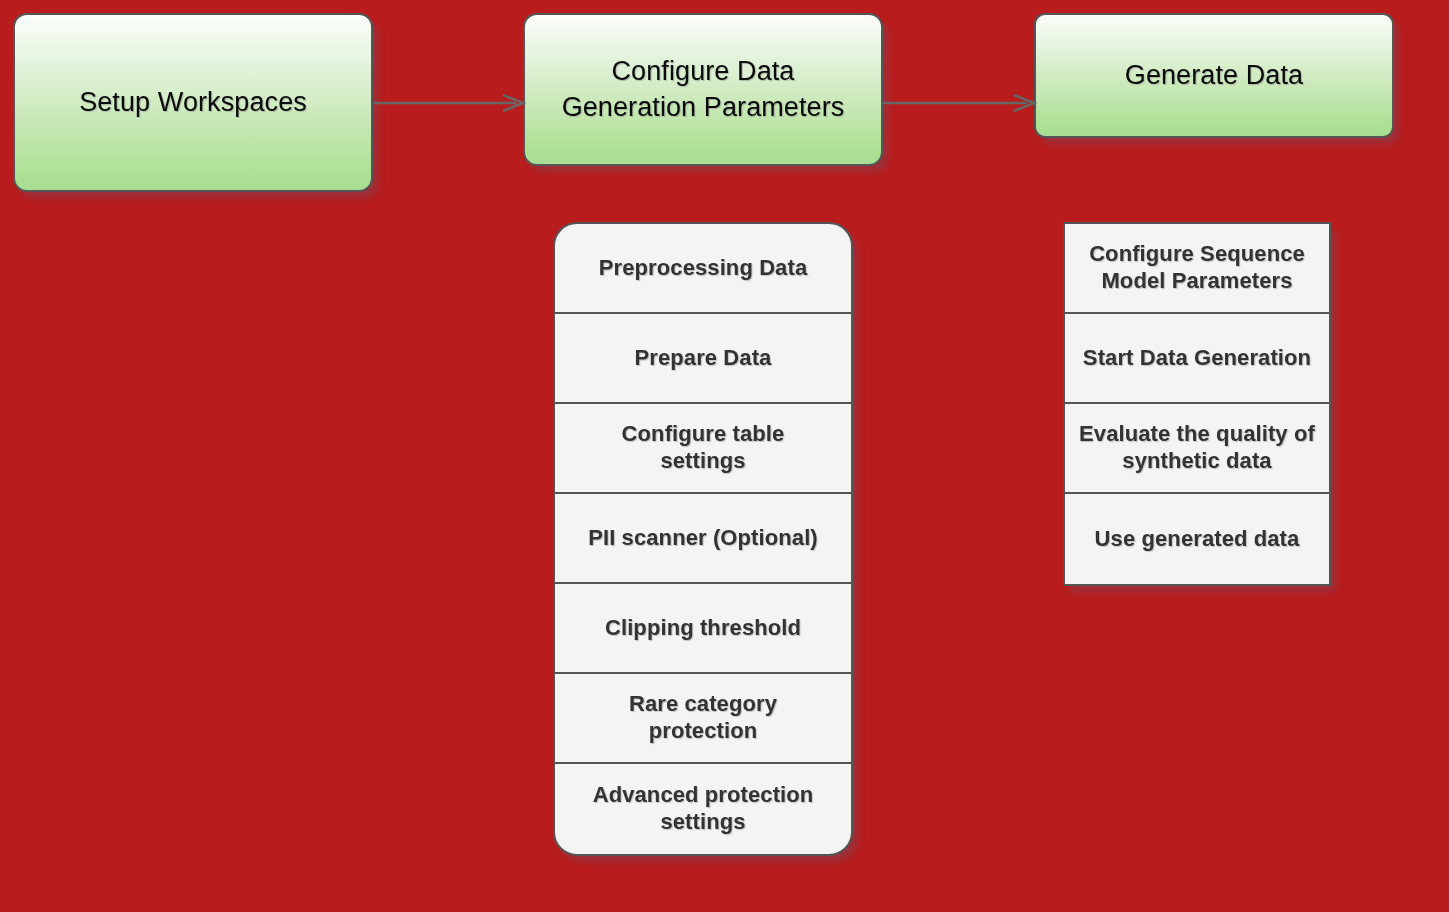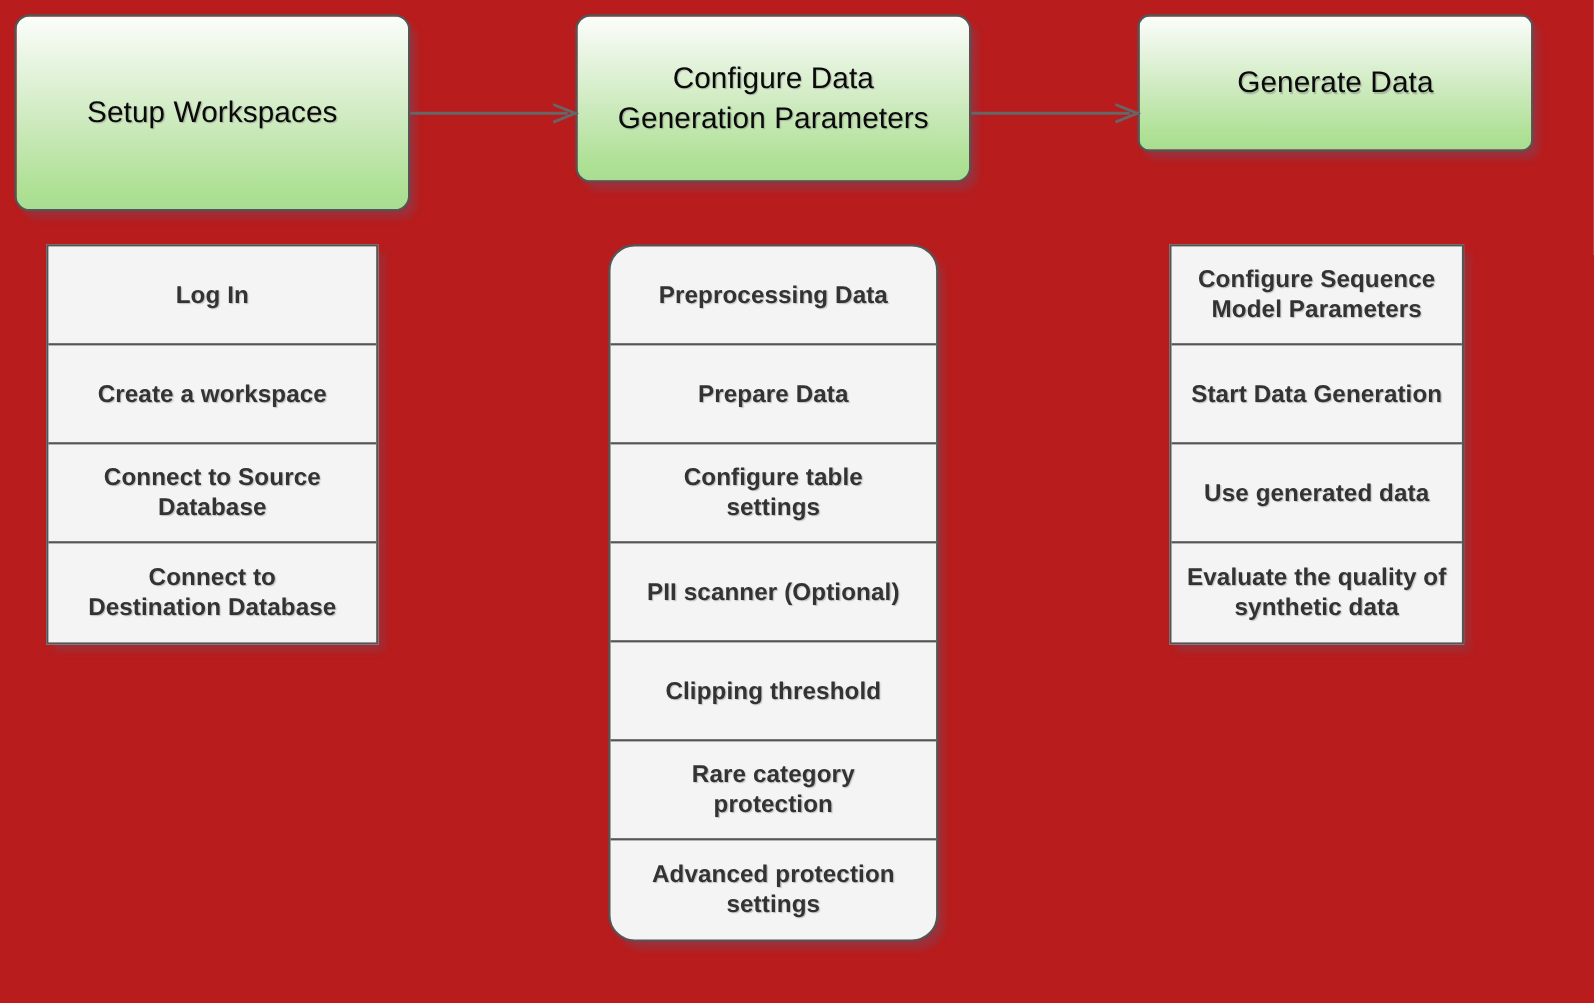--- a/index.html
+++ b/index.html
@@ -121,22 +121,6 @@
     <polyline points="131,4 151,12 131,20" fill="none" stroke="#666666" stroke-width="2.6" stroke-linejoin="miter" stroke-linecap="butt"></polyline>
   </svg>
 
-  <div class="step-stack" id="stack-setup">
-    <div class="step-item">
-      <span class="step-label">Log In</span>
-    </div>
-    <div class="step-item">
-      <span class="step-label">Create a workspace</span>
-    </div>
-    <div class="step-item">
-      <span class="step-label">Connect to Source
-Database</span>
-    </div>
-    <div class="step-item">
-      <span class="step-label">Connect to
-Destination Database</span>
-    </div>
-  </div>
 
   <div class="step-stack" id="stack-configure">
     <div class="step-item">

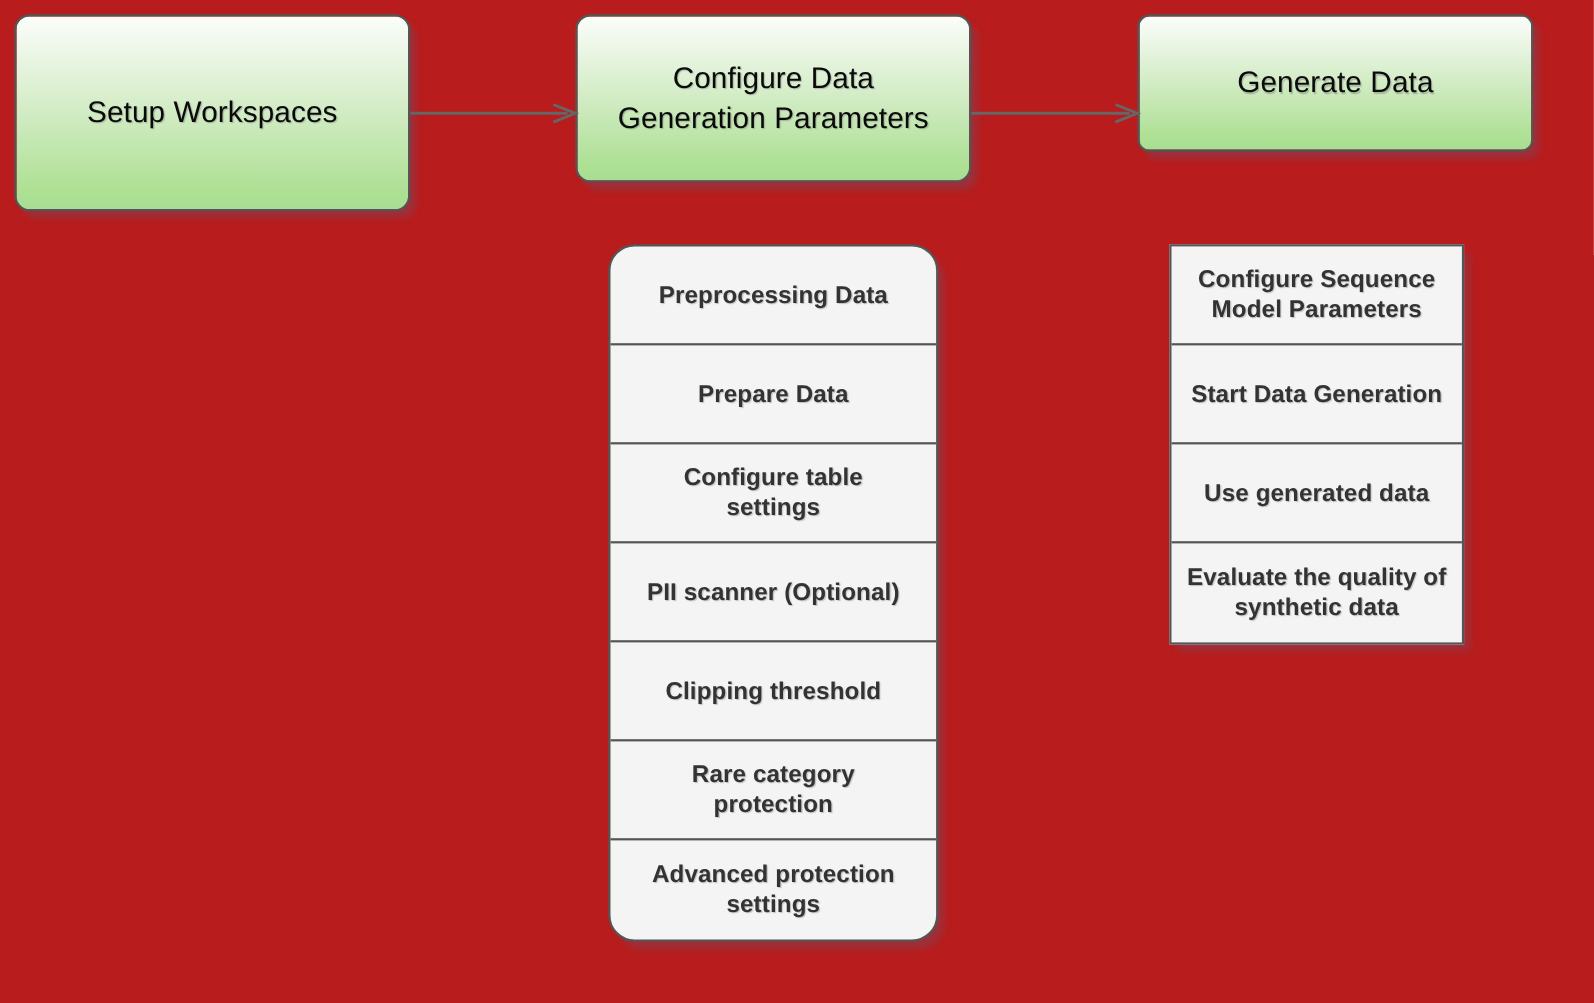--- a/index.html
+++ b/index.html
@@ -158,11 +158,11 @@
       <span class="step-label">Start Data Generation</span>
     </div>
     <div class="step-item">
-      <span class="step-label">Use generated data</span>
+      <span class="step-label">Evaluate the quality of
+synthetic data</span>
     </div>
     <div class="step-item">
-      <span class="step-label">Evaluate the quality of
-synthetic data</span>
+      <span class="step-label">Use generated data</span>
     </div>
   </div>
 

